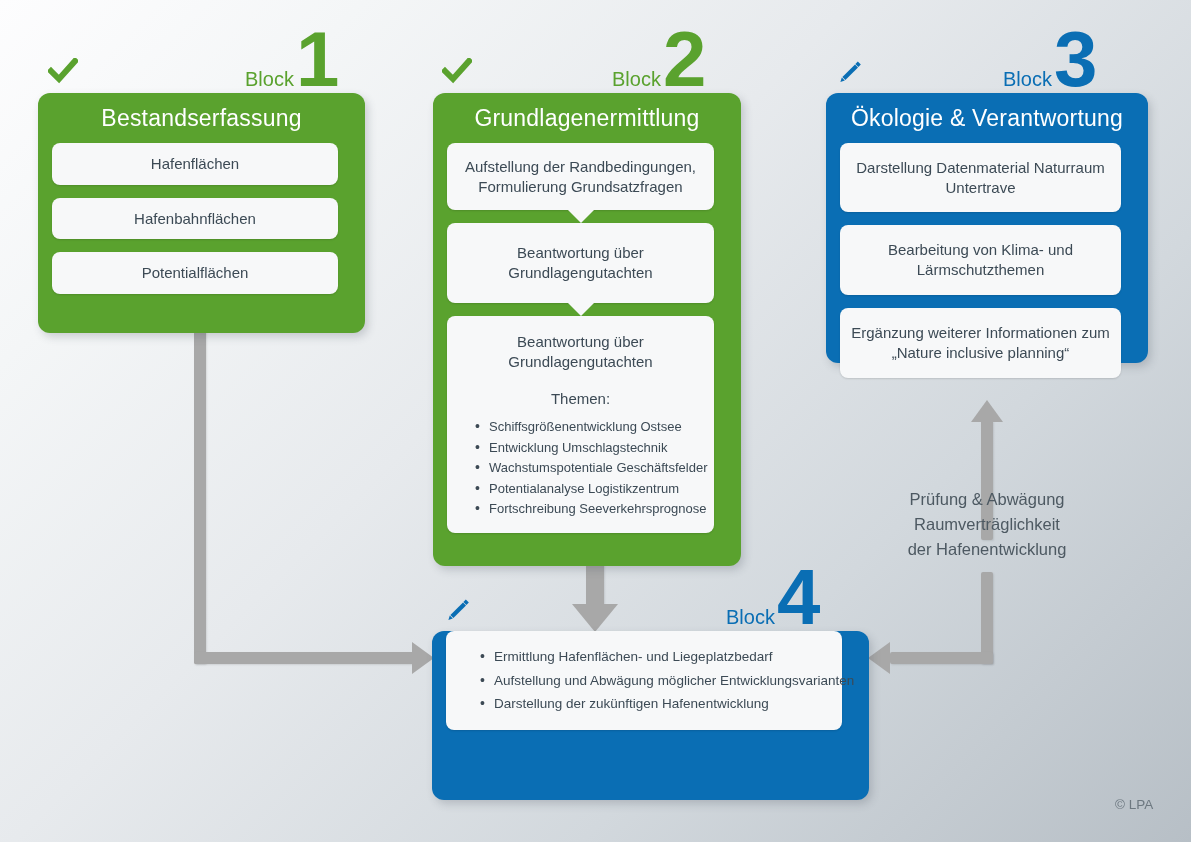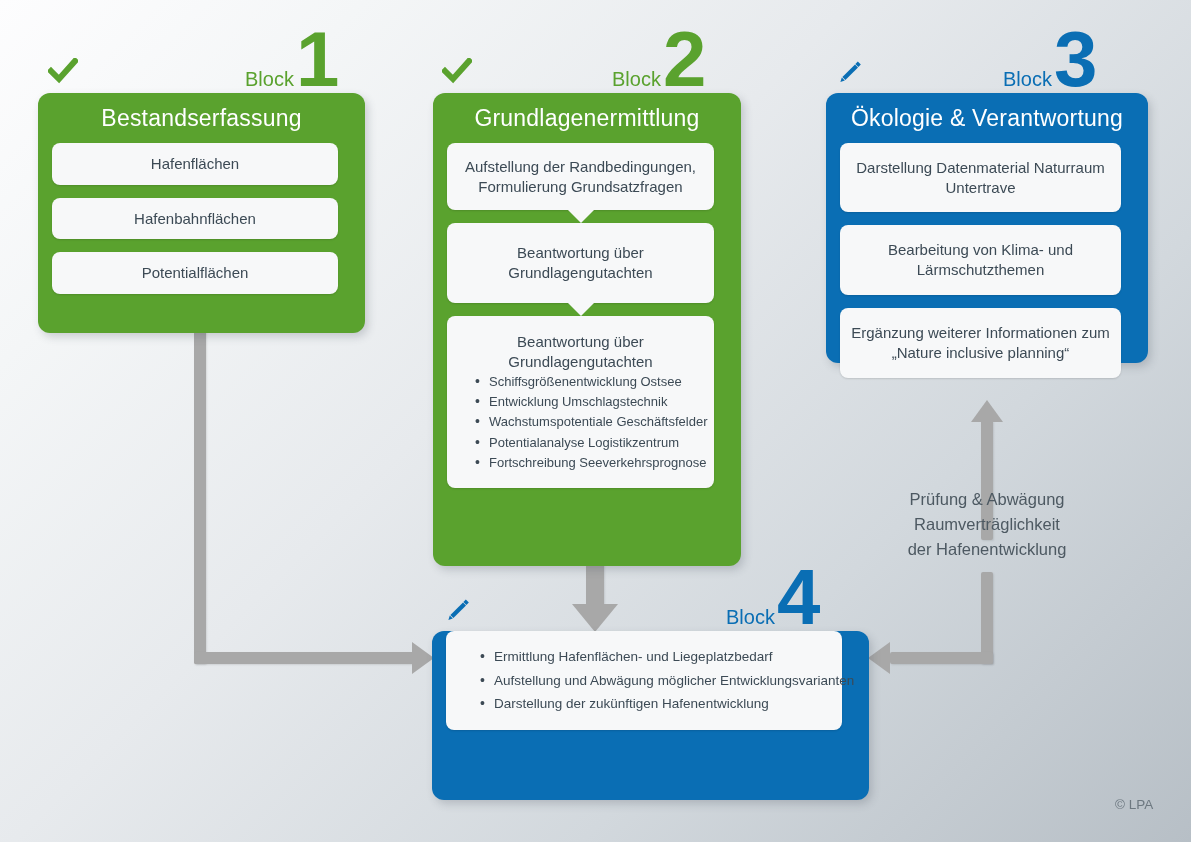--- a/index.html
+++ b/index.html
@@ -251,6 +251,7 @@
     <div class="card last" style="padding:16px 12px 14px 12px;">
       <span>Beantwortung über</span>
       <span>Grundlagengutachten</span>
+      <div class="themen">Themen:</div>
       <ul class="bullets">
         <li>Schiffsgrößenentwicklung Ostsee</li>
         <li>Entwicklung Umschlagstechnik</li>

